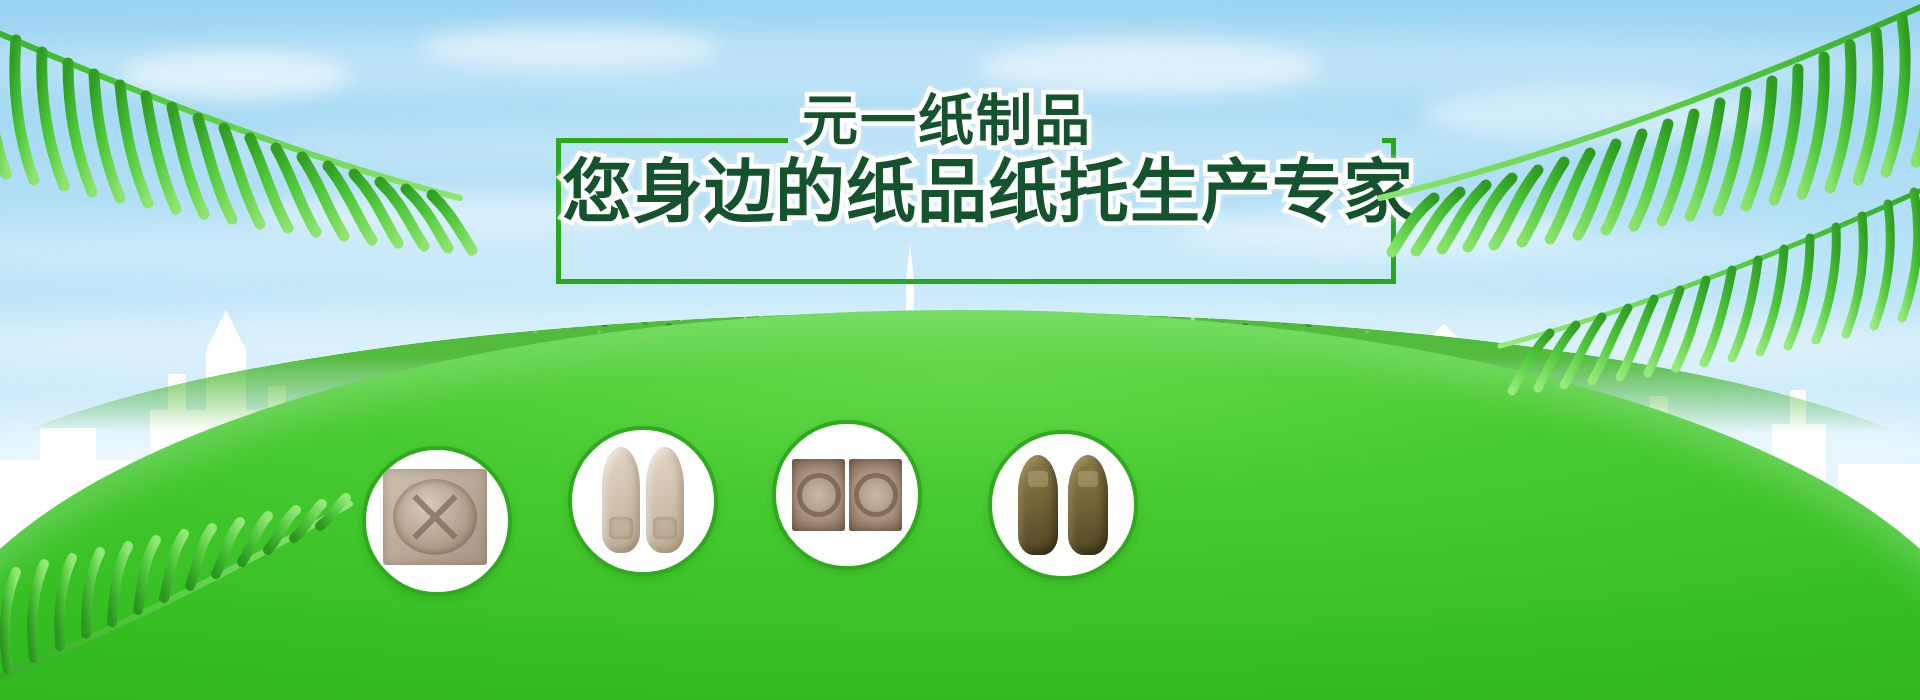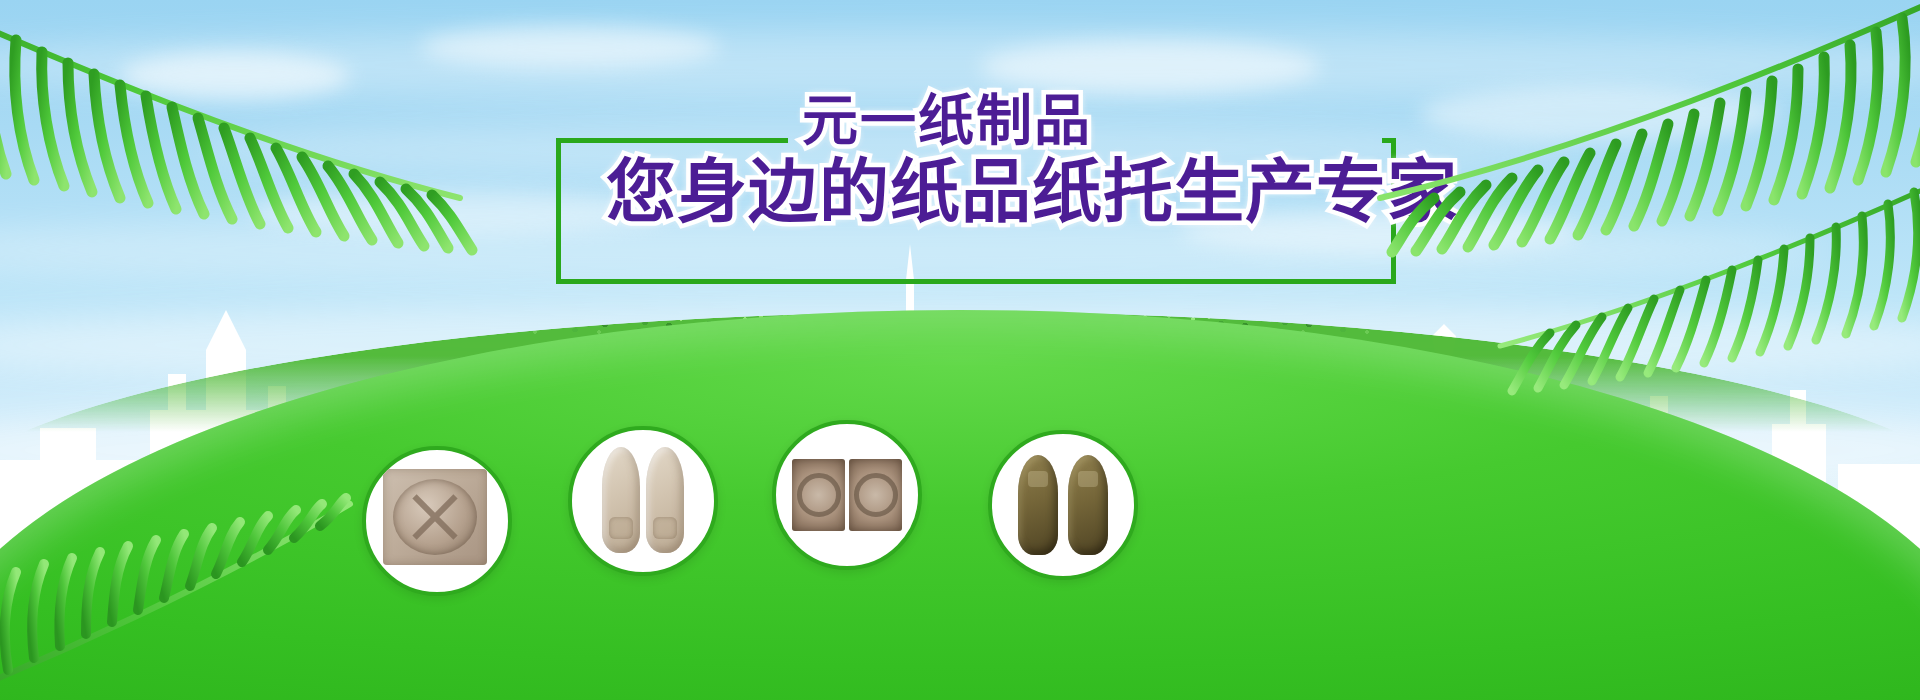--- a/index.html
+++ b/index.html
@@ -120,7 +120,7 @@
     white-space:nowrap;
     font-family:"DejaVu Sans", sans-serif;
     font-weight:bold;
-    color:#4c1d95;
+    color:#14532d;
     letter-spacing:2px;
     -webkit-text-stroke:9px #ffffff;
     paint-order:stroke fill;

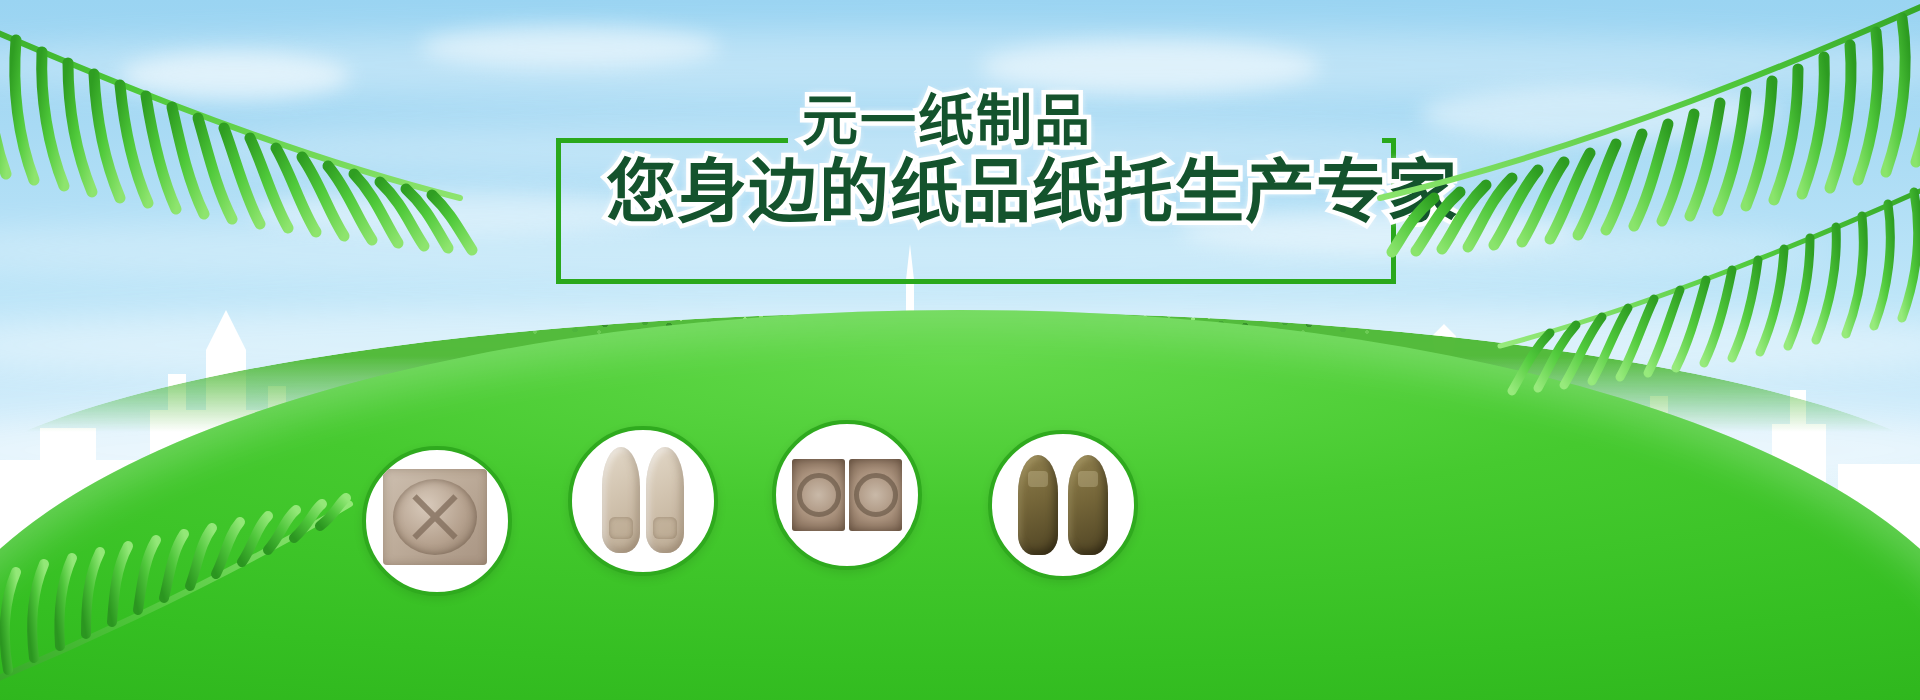--- a/index.html
+++ b/index.html
@@ -139,7 +139,6 @@
     font-size:70px;
     line-height:80px;
     letter-spacing:1px;
-    margin-left:44px;
   }
 
   .subtitle {

